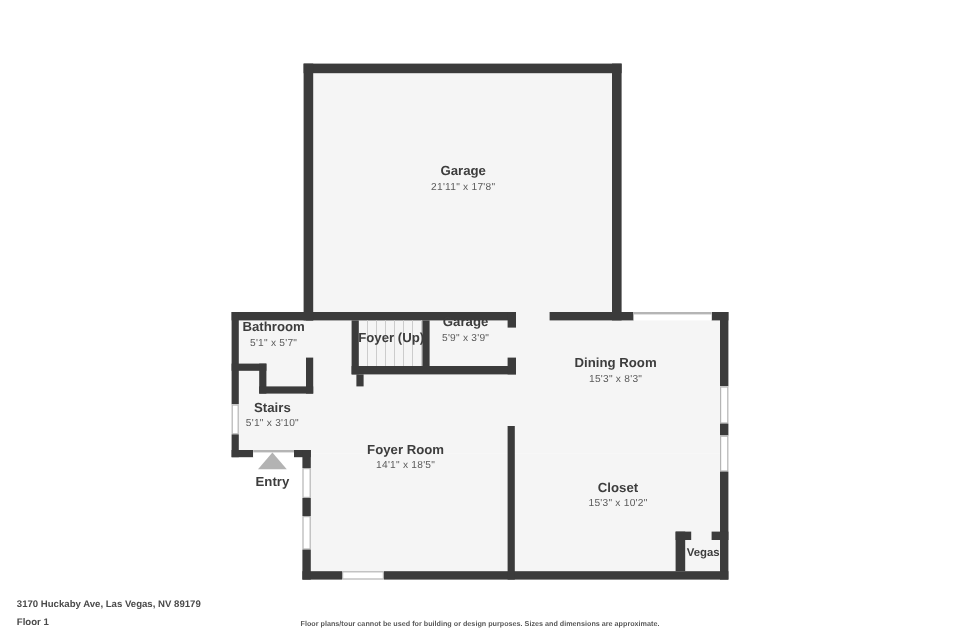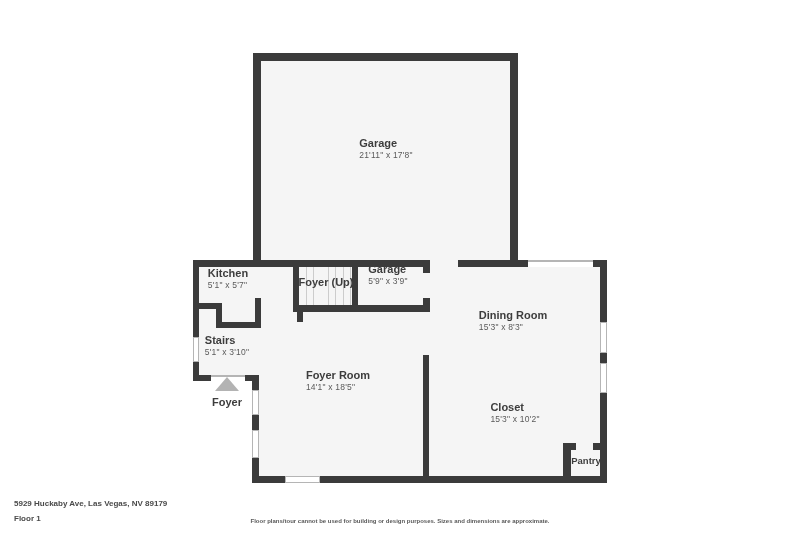--- a/index.html
+++ b/index.html
@@ -30,7 +30,7 @@
   }
   .room-label{
     position:absolute;transform:translateX(-50%);
-    text-align:left;white-space:nowrap;color:var(--label,#3d3d3d);
+    text-align:center;white-space:nowrap;color:var(--label,#3d3d3d);
   }
   .room-name{font-weight:bold;font-size:11px;line-height:13px;}
   .room-name.small{font-size:9.5px;line-height:11px;}

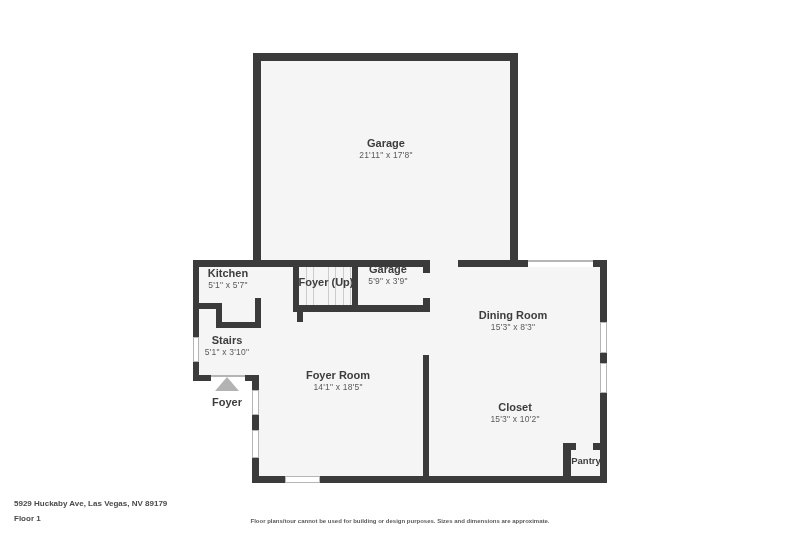--- a/index.html
+++ b/index.html
@@ -129,7 +129,7 @@
     <div class="room-dims">21'11" x 17'8"</div>
   </div>
   <div class="room-label" style="left:228px;top:267px">
-    <div class="room-name">Kitchen</div>
+    <div class="room-name">Bathroom</div>
     <div class="room-dims">5'1" x 5'7"</div>
   </div>
   <div class="room-label" style="left:326px;top:276px">

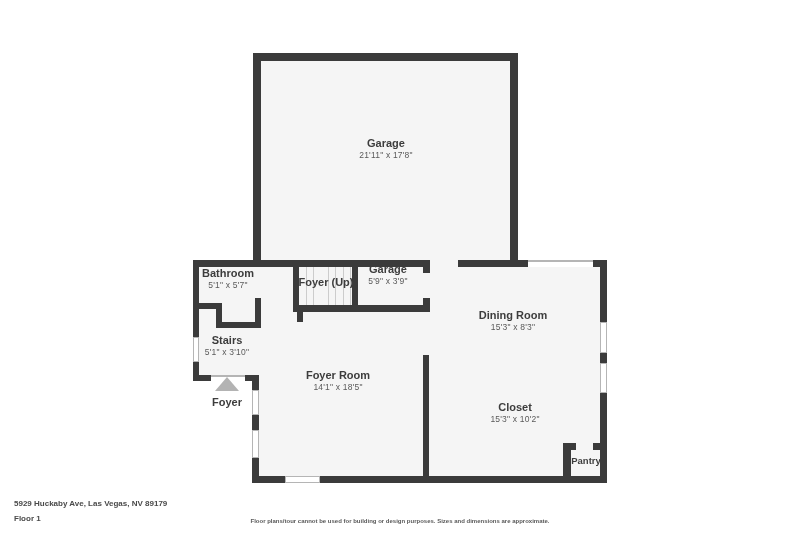--- a/index.html
+++ b/index.html
@@ -139,7 +139,7 @@
     <div class="room-name">Garage</div>
     <div class="room-dims">5'9" x 3'9"</div>
   </div>
-  <div class="room-label" style="left:513px;top:309px">
+  <div class="room-label" style="left:513px;top:297px">
     <div class="room-name">Dining Room</div>
     <div class="room-dims">15'3" x 8'3"</div>
   </div>

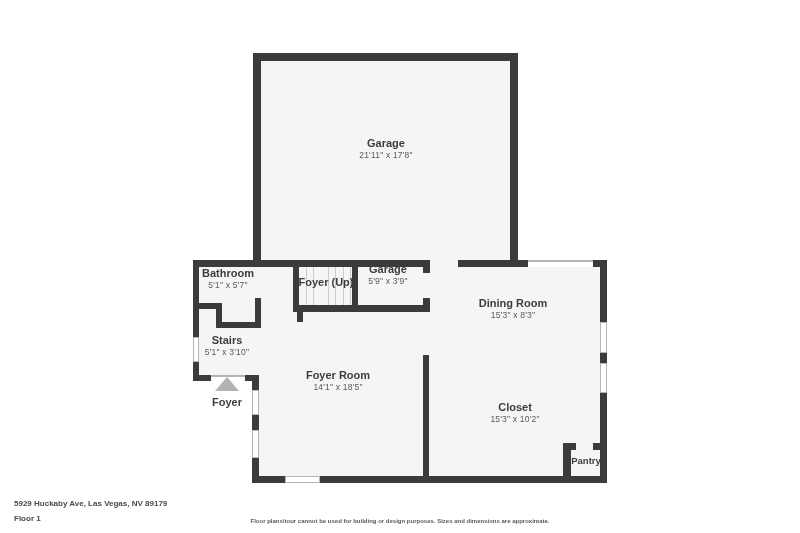--- a/index.html
+++ b/index.html
@@ -122,7 +122,7 @@
   <div class="wall" style="left:593px;top:443px;width:14px;height:7px"></div>
 
   <div class="entry-arrow" style="left:215px;top:377px"></div>
-  <div class="entry-label" style="left:227px;top:396px">Foyer</div>
+  <div class="entry-label" style="left:227px;top:396px">Entry</div>
 
   <div class="room-label" style="left:386px;top:137px">
     <div class="room-name">Garage</div>

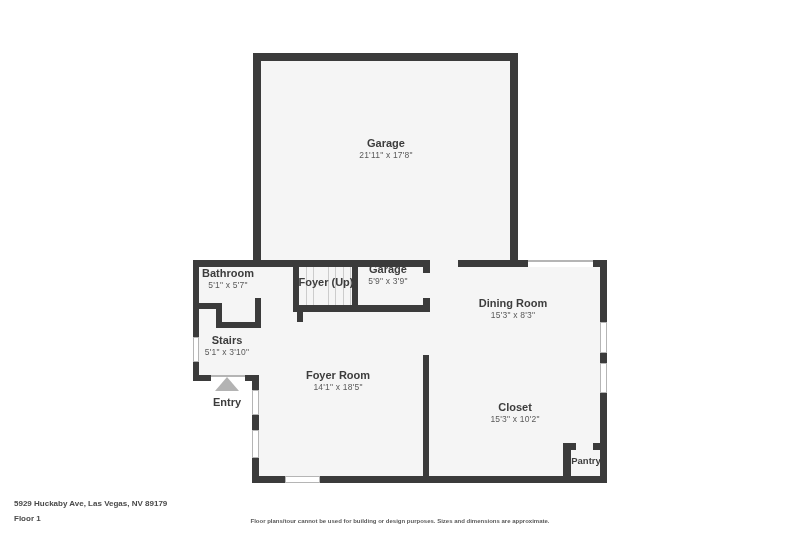--- a/index.html
+++ b/index.html
@@ -156,7 +156,7 @@
     <div class="room-dims">15'3" x 10'2"</div>
   </div>
   <div class="room-label" style="left:586px;top:455px">
-    <div class="room-name small">Pantry</div>
+    <div class="room-name small">Vegas</div>
   </div>
 
   <div class="footer-address">5929 Huckaby Ave, Las Vegas, NV 89179</div>

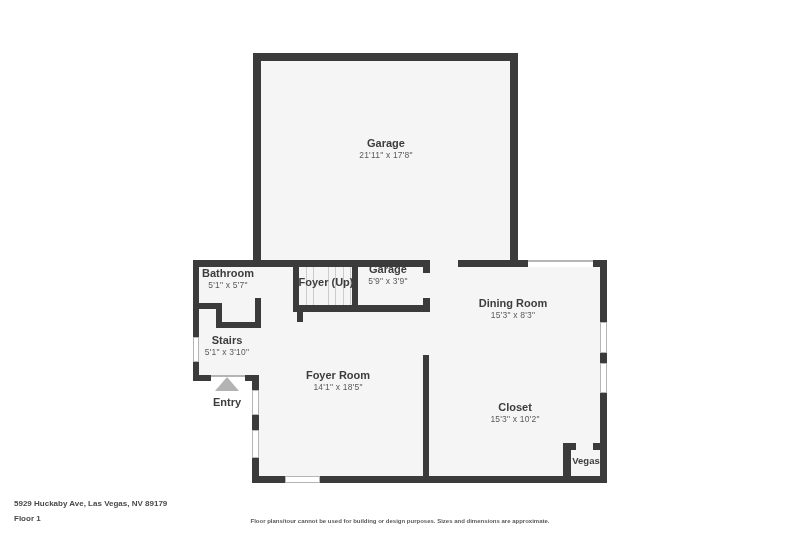--- a/index.html
+++ b/index.html
@@ -159,7 +159,7 @@
     <div class="room-name small">Vegas</div>
   </div>
 
-  <div class="footer-address">5929 Huckaby Ave, Las Vegas, NV 89179</div>
+  <div class="footer-address">3170 Huckaby Ave, Las Vegas, NV 89179</div>
   <div class="footer-floor">Floor 1</div>
   <div class="footer-disclaimer">Floor plans/tour cannot be used for building or design purposes. Sizes and dimensions are approximate.</div>
 

